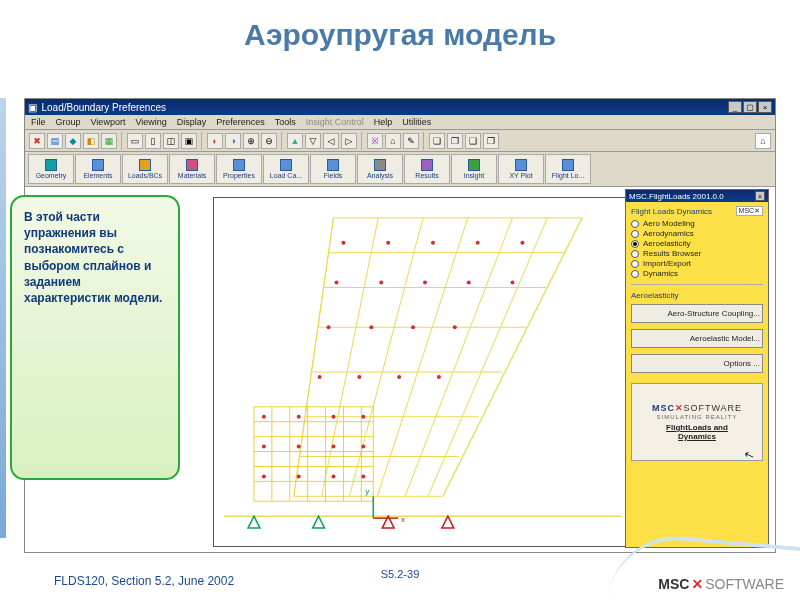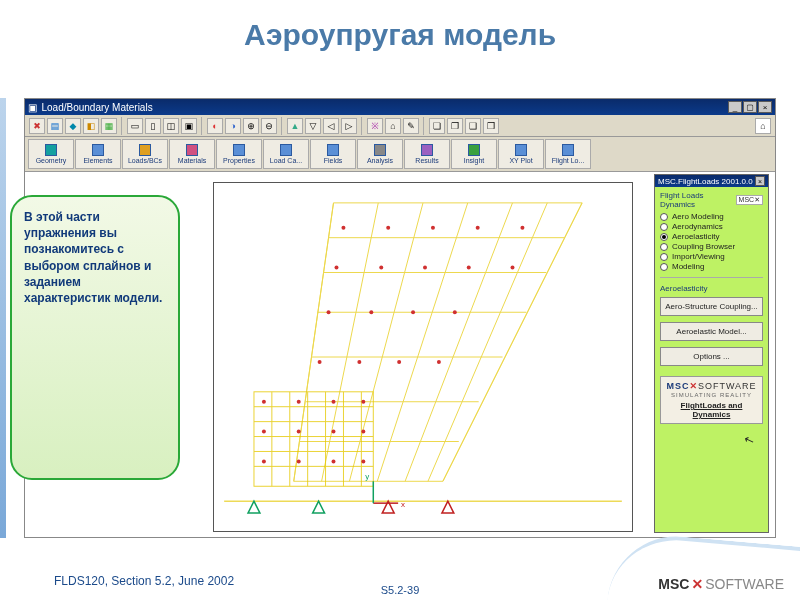--- a/index.html
+++ b/index.html
@@ -164,7 +164,7 @@
 <div class="capture-frame">
   <div class="titlebar">
     <span>▣</span>
-    <span>Load/Boundary Materials</span>
+    <span>Load/Boundary Preferences</span>
     <div class="sys">
       <span>_</span>
       <span>▢</span>

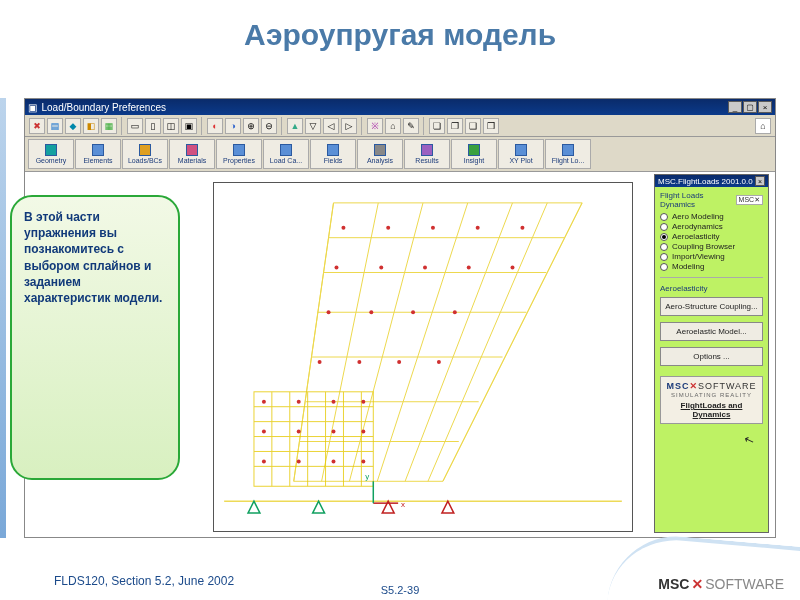--- a/index.html
+++ b/index.html
@@ -172,6 +172,18 @@
     </div>
   </div>
 
+  <div class="menubar">
+    <span>File</span>
+    <span>Group</span>
+    <span>Viewport</span>
+    <span>Viewing</span>
+    <span>Display</span>
+    <span>Preferences</span>
+    <span>Tools</span>
+    <span class="dim">Insight Control</span>
+    <span>Help</span>
+    <span>Utilities</span>
+  </div>
 
   <div class="toolbar">
     <span class="tbtn" style="color:#c33">✖</span>

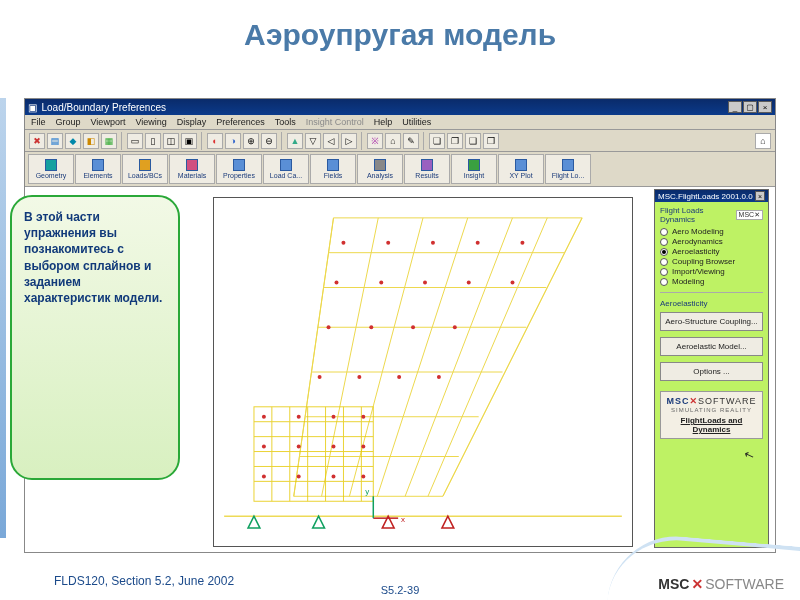--- a/index.html
+++ b/index.html
@@ -98,8 +98,8 @@
   .viewport svg{width:100%;height:100%;}
   
   .sidepanel{
-    position:absolute;right:6px;top:2px;width:115px;height:359px;
-    background:#bef264;border:1px solid #666;font-size:8px;color:#222;
+    position:absolute;right:6px;top:2px;width:144px;height:359px;
+    background:#fde047;border:1px solid #666;font-size:8px;color:#222;
   }
   .sidepanel .sp-title{
     background:linear-gradient(#0a2b6a,#0b3a8a);color:#fff;

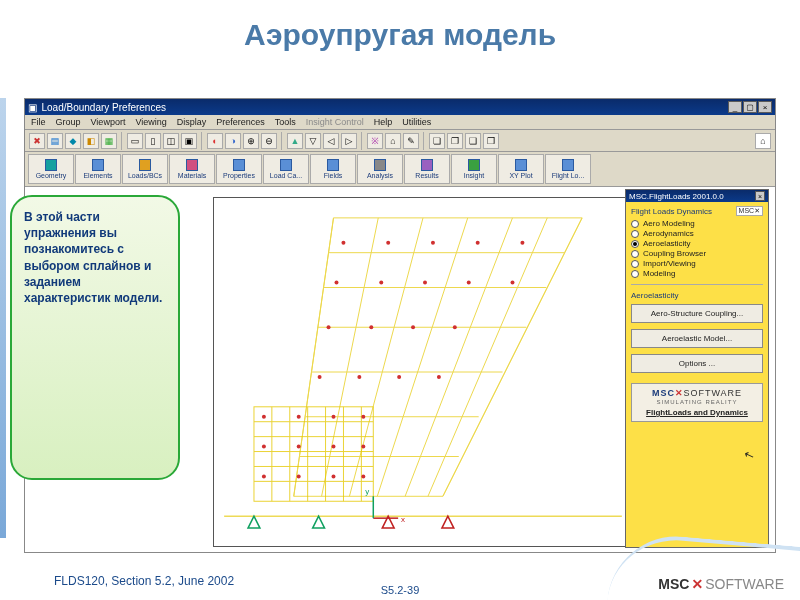--- a/index.html
+++ b/index.html
@@ -83,7 +83,7 @@
   
   .info-box{
     position:absolute;left:10px;top:195px;width:170px;height:285px;
-    border:2px solid #2aa838;border-radius:22px;
+    border:2px solid #2aa838;border-radius:14px;
     background:linear-gradient(#f2f9e6,#d8f0c0);
     padding:12px 12px;font-size:12px;color:#113a7a;font-weight:bold;
     line-height:1.35;

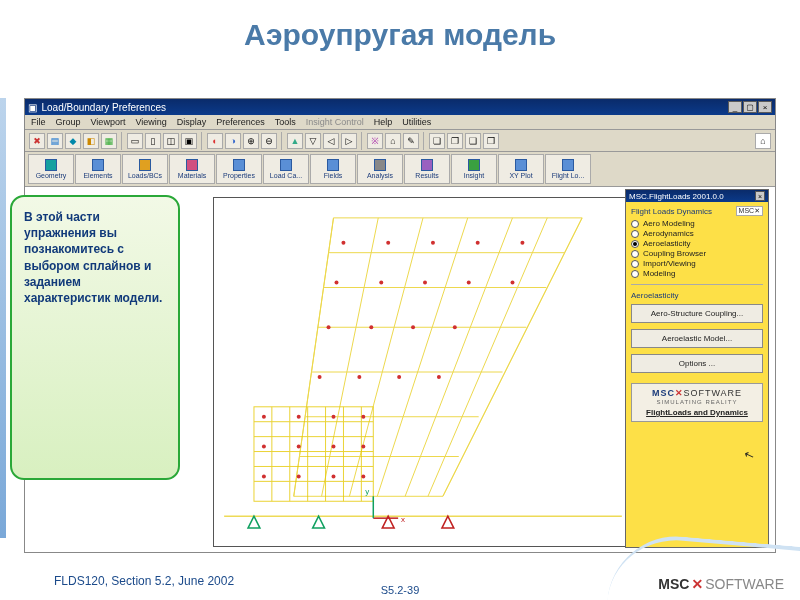--- a/index.html
+++ b/index.html
@@ -384,7 +384,7 @@
           </div>
         <div class="radio">
             <span class="dot"></span>
-            <span>Coupling Browser</span>
+            <span>Results Browser</span>
           </div>
         <div class="radio">
             <span class="dot"></span>

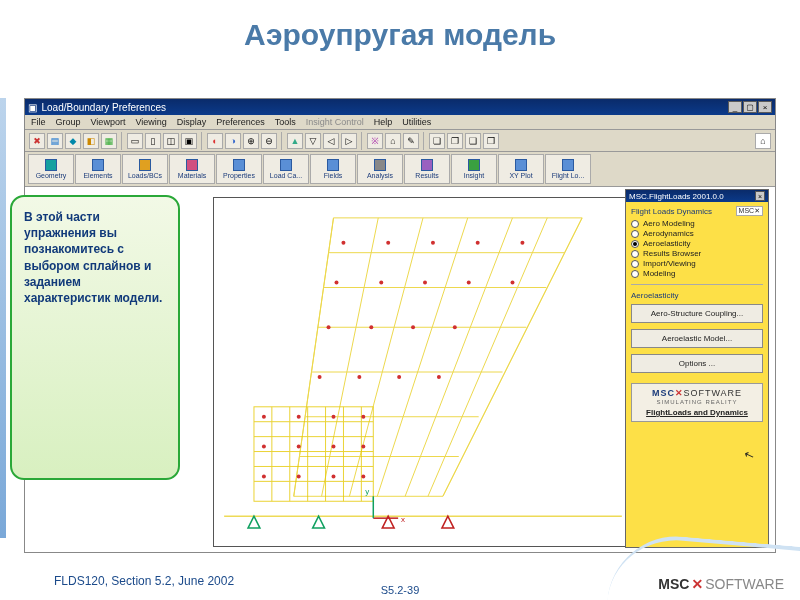--- a/index.html
+++ b/index.html
@@ -388,7 +388,7 @@
           </div>
         <div class="radio">
             <span class="dot"></span>
-            <span>Import/Viewing</span>
+            <span>Import/Export</span>
           </div>
         <div class="radio">
             <span class="dot"></span>

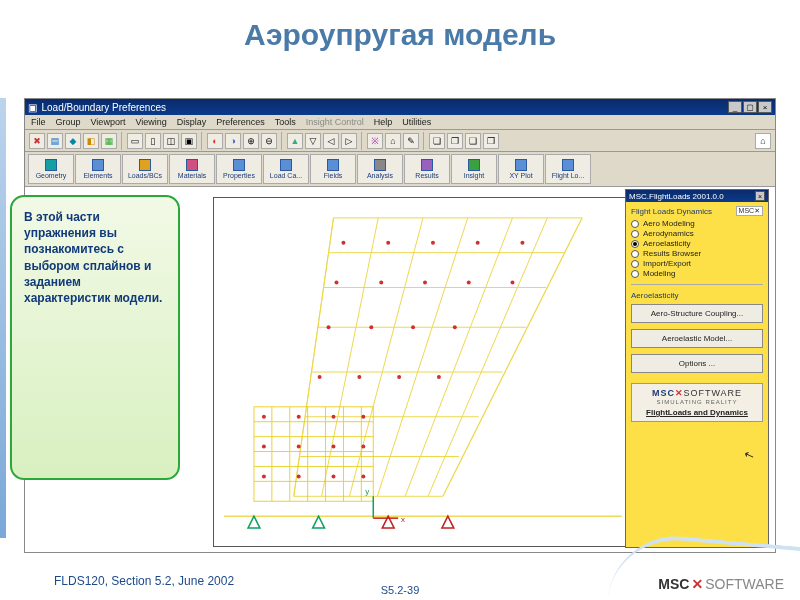--- a/index.html
+++ b/index.html
@@ -392,7 +392,7 @@
           </div>
         <div class="radio">
             <span class="dot"></span>
-            <span>Modeling</span>
+            <span>Dynamics</span>
           </div>
 
         <div class="sp-div"></div>

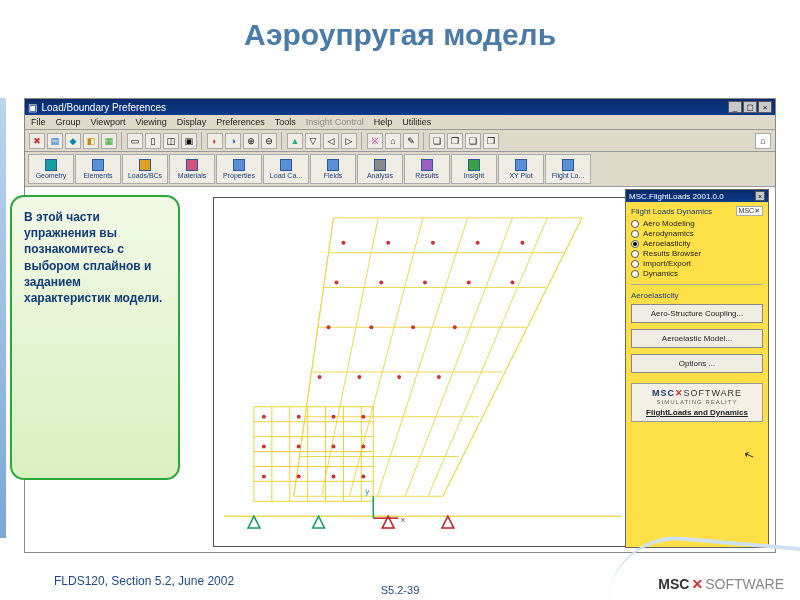--- a/index.html
+++ b/index.html
@@ -116,7 +116,7 @@
   .sp-label{font-size:8px;color:#1b3b7a;margin:4px 0 4px;}
   .sp-btn{
     display:block;width:100%;background:#efece3;border:1px solid #888;
-    padding:4px 2px;font-size:8px;color:#222;margin-bottom:6px;text-align:center;
+    padding:4px 2px;font-size:8px;color:#222;margin-bottom:6px;text-align:right;
   }
   .sp-logo{
     margin-top:10px;border:1px solid #999;background:#f3efe4;padding:4px;text-align:center;

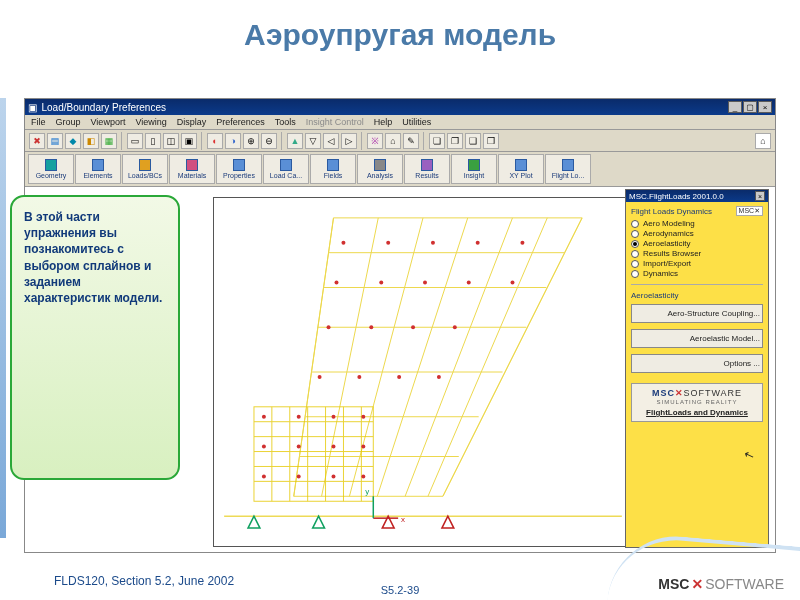--- a/index.html
+++ b/index.html
@@ -119,7 +119,7 @@
     padding:4px 2px;font-size:8px;color:#222;margin-bottom:6px;text-align:right;
   }
   .sp-logo{
-    margin-top:10px;border:1px solid #999;background:#f3efe4;padding:4px;text-align:center;
+    margin-top:10px;border:1px solid #999;background:#f3efe4;padding:19px;text-align:center;
   }
   .sp-logo .l1{font-size:9px;letter-spacing:1px;color:#333;}
   .sp-logo .l1 b{color:#1b3b7a;}

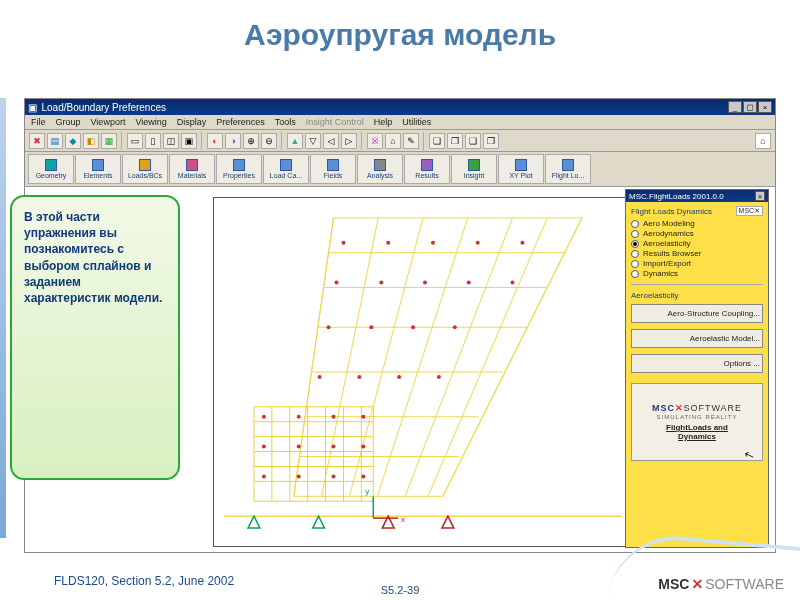--- a/index.html
+++ b/index.html
@@ -134,7 +134,7 @@
     position:absolute;left:14px;bottom:12px;font-size:12px;color:#1b4a8a;margin-left:40px;
   }
   .footer-center{
-    position:absolute;left:50%;bottom:4px;transform:translateX(-50%);
+    position:absolute;left:50%;bottom:20px;transform:translateX(-50%);
     font-size:11px;color:#1b4a8a;
   }
   .footer-logo{

